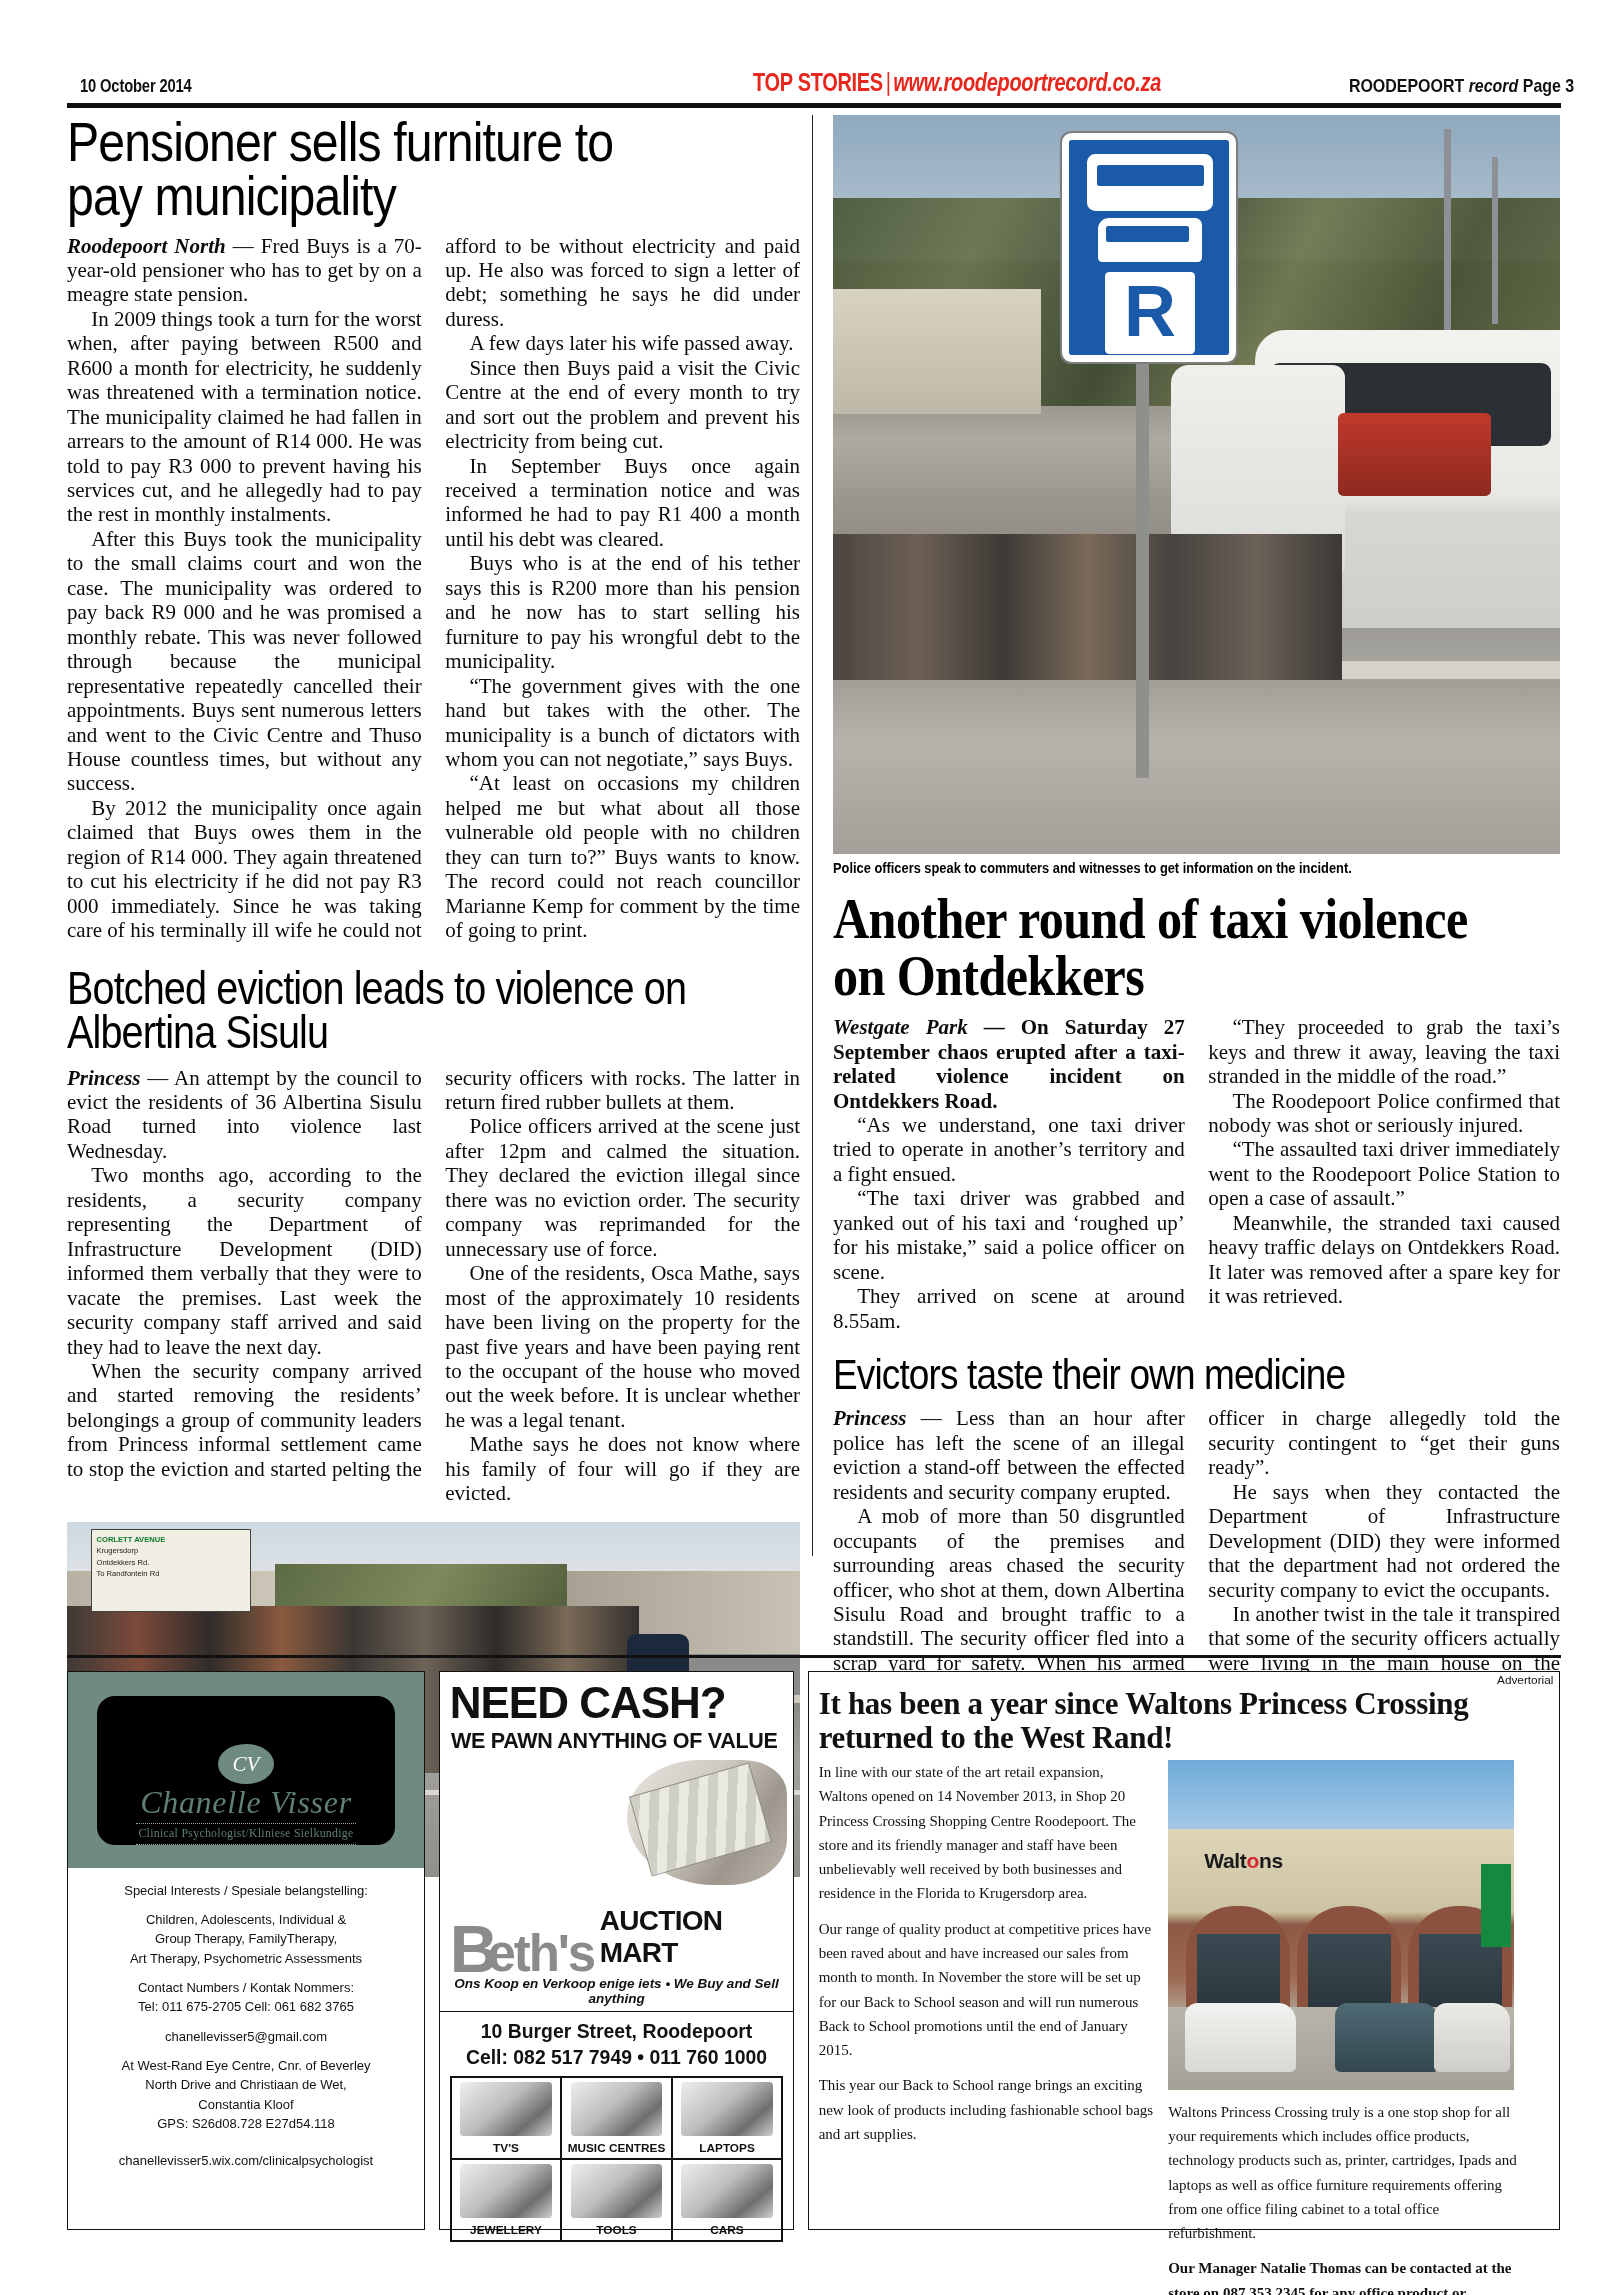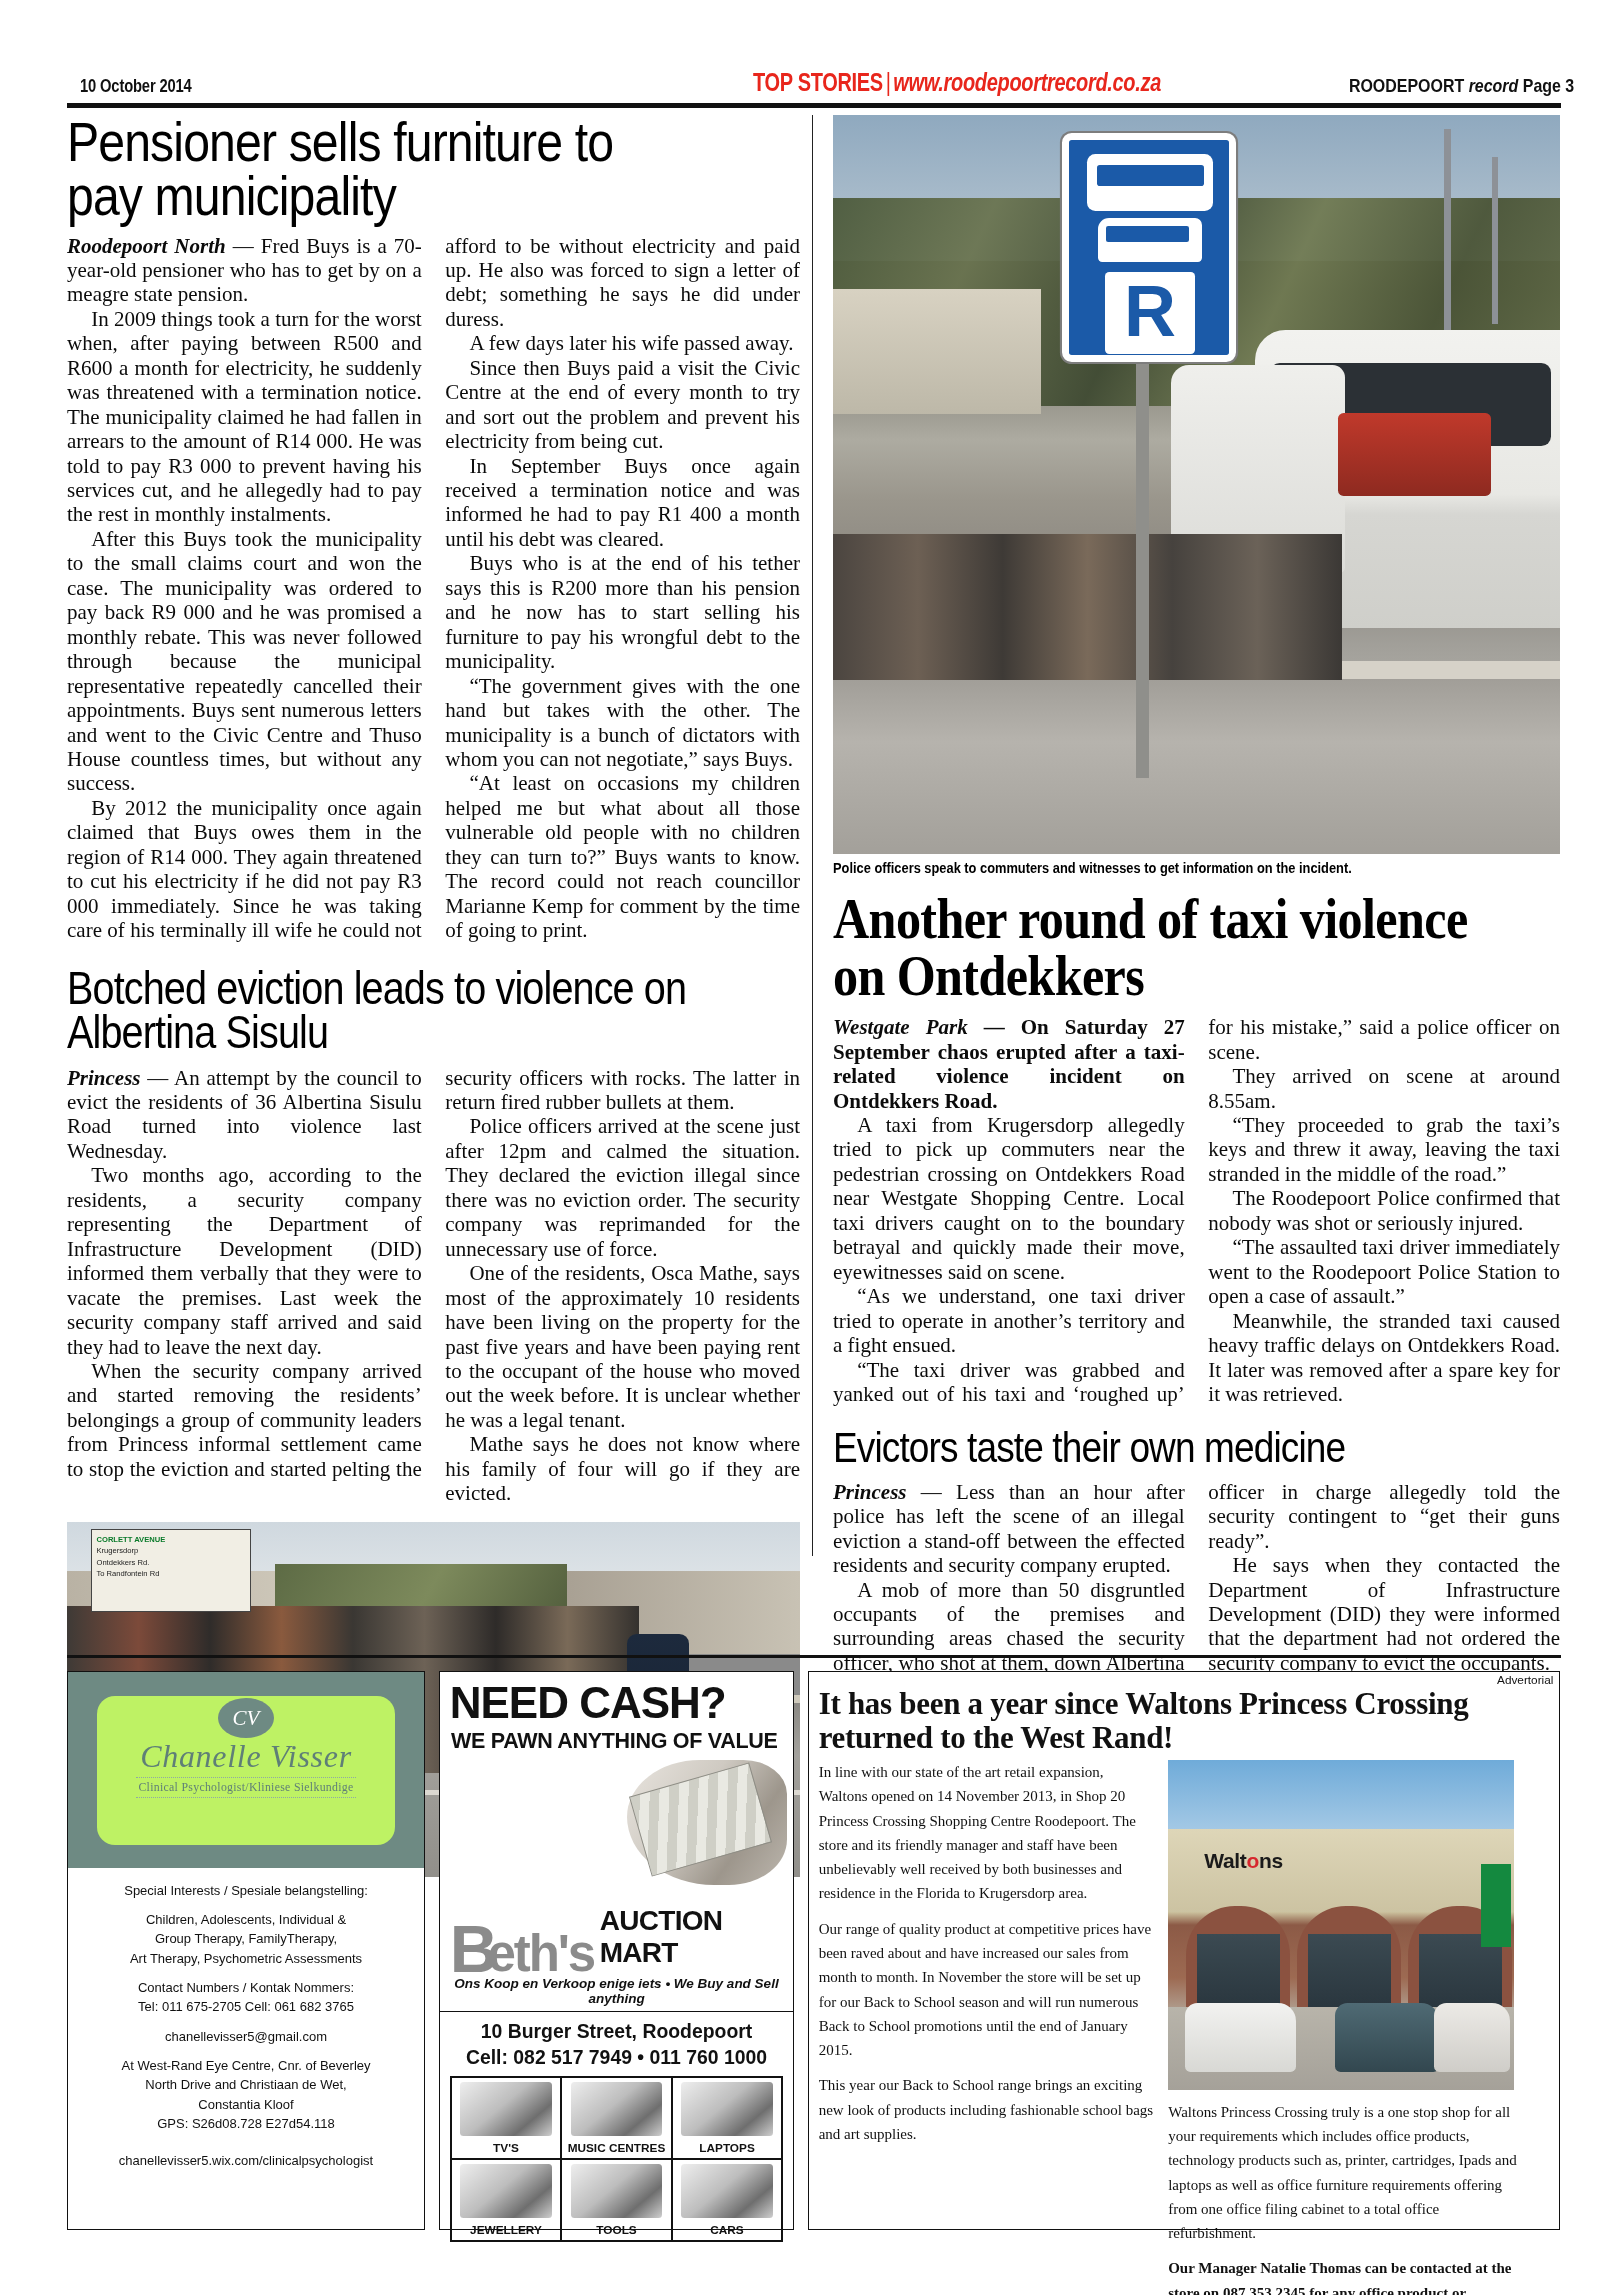--- a/index.html
+++ b/index.html
@@ -450,7 +450,6 @@
         <h1 class="hl serifbold">Another round of taxi violence on Ontdekkers</h1>
         <div class="cols2">
           <p class="lead bold"><span class="ital">Westgate Park</span> — <span>On Saturday 27 September chaos erupted after a taxi-related violence incident on Ontdekkers Road.</span></p>
-          <p>A taxi from Krugersdorp allegedly tried to pick up commuters near the pedestrian crossing on Ontdekkers Road near Westgate Shopping Centre. Local taxi drivers caught on to the boundary betrayal and quickly made their move, eyewitnesses said on scene.</p>
           <p>“As we understand, one taxi driver tried to operate in another’s territory and a fight ensued.</p>
           <p>“The taxi driver was grabbed and yanked out of his taxi and ‘roughed up’ for his mistake,” said a police officer on scene.</p>
           <p>They arrived on scene at around 8.55am.</p>

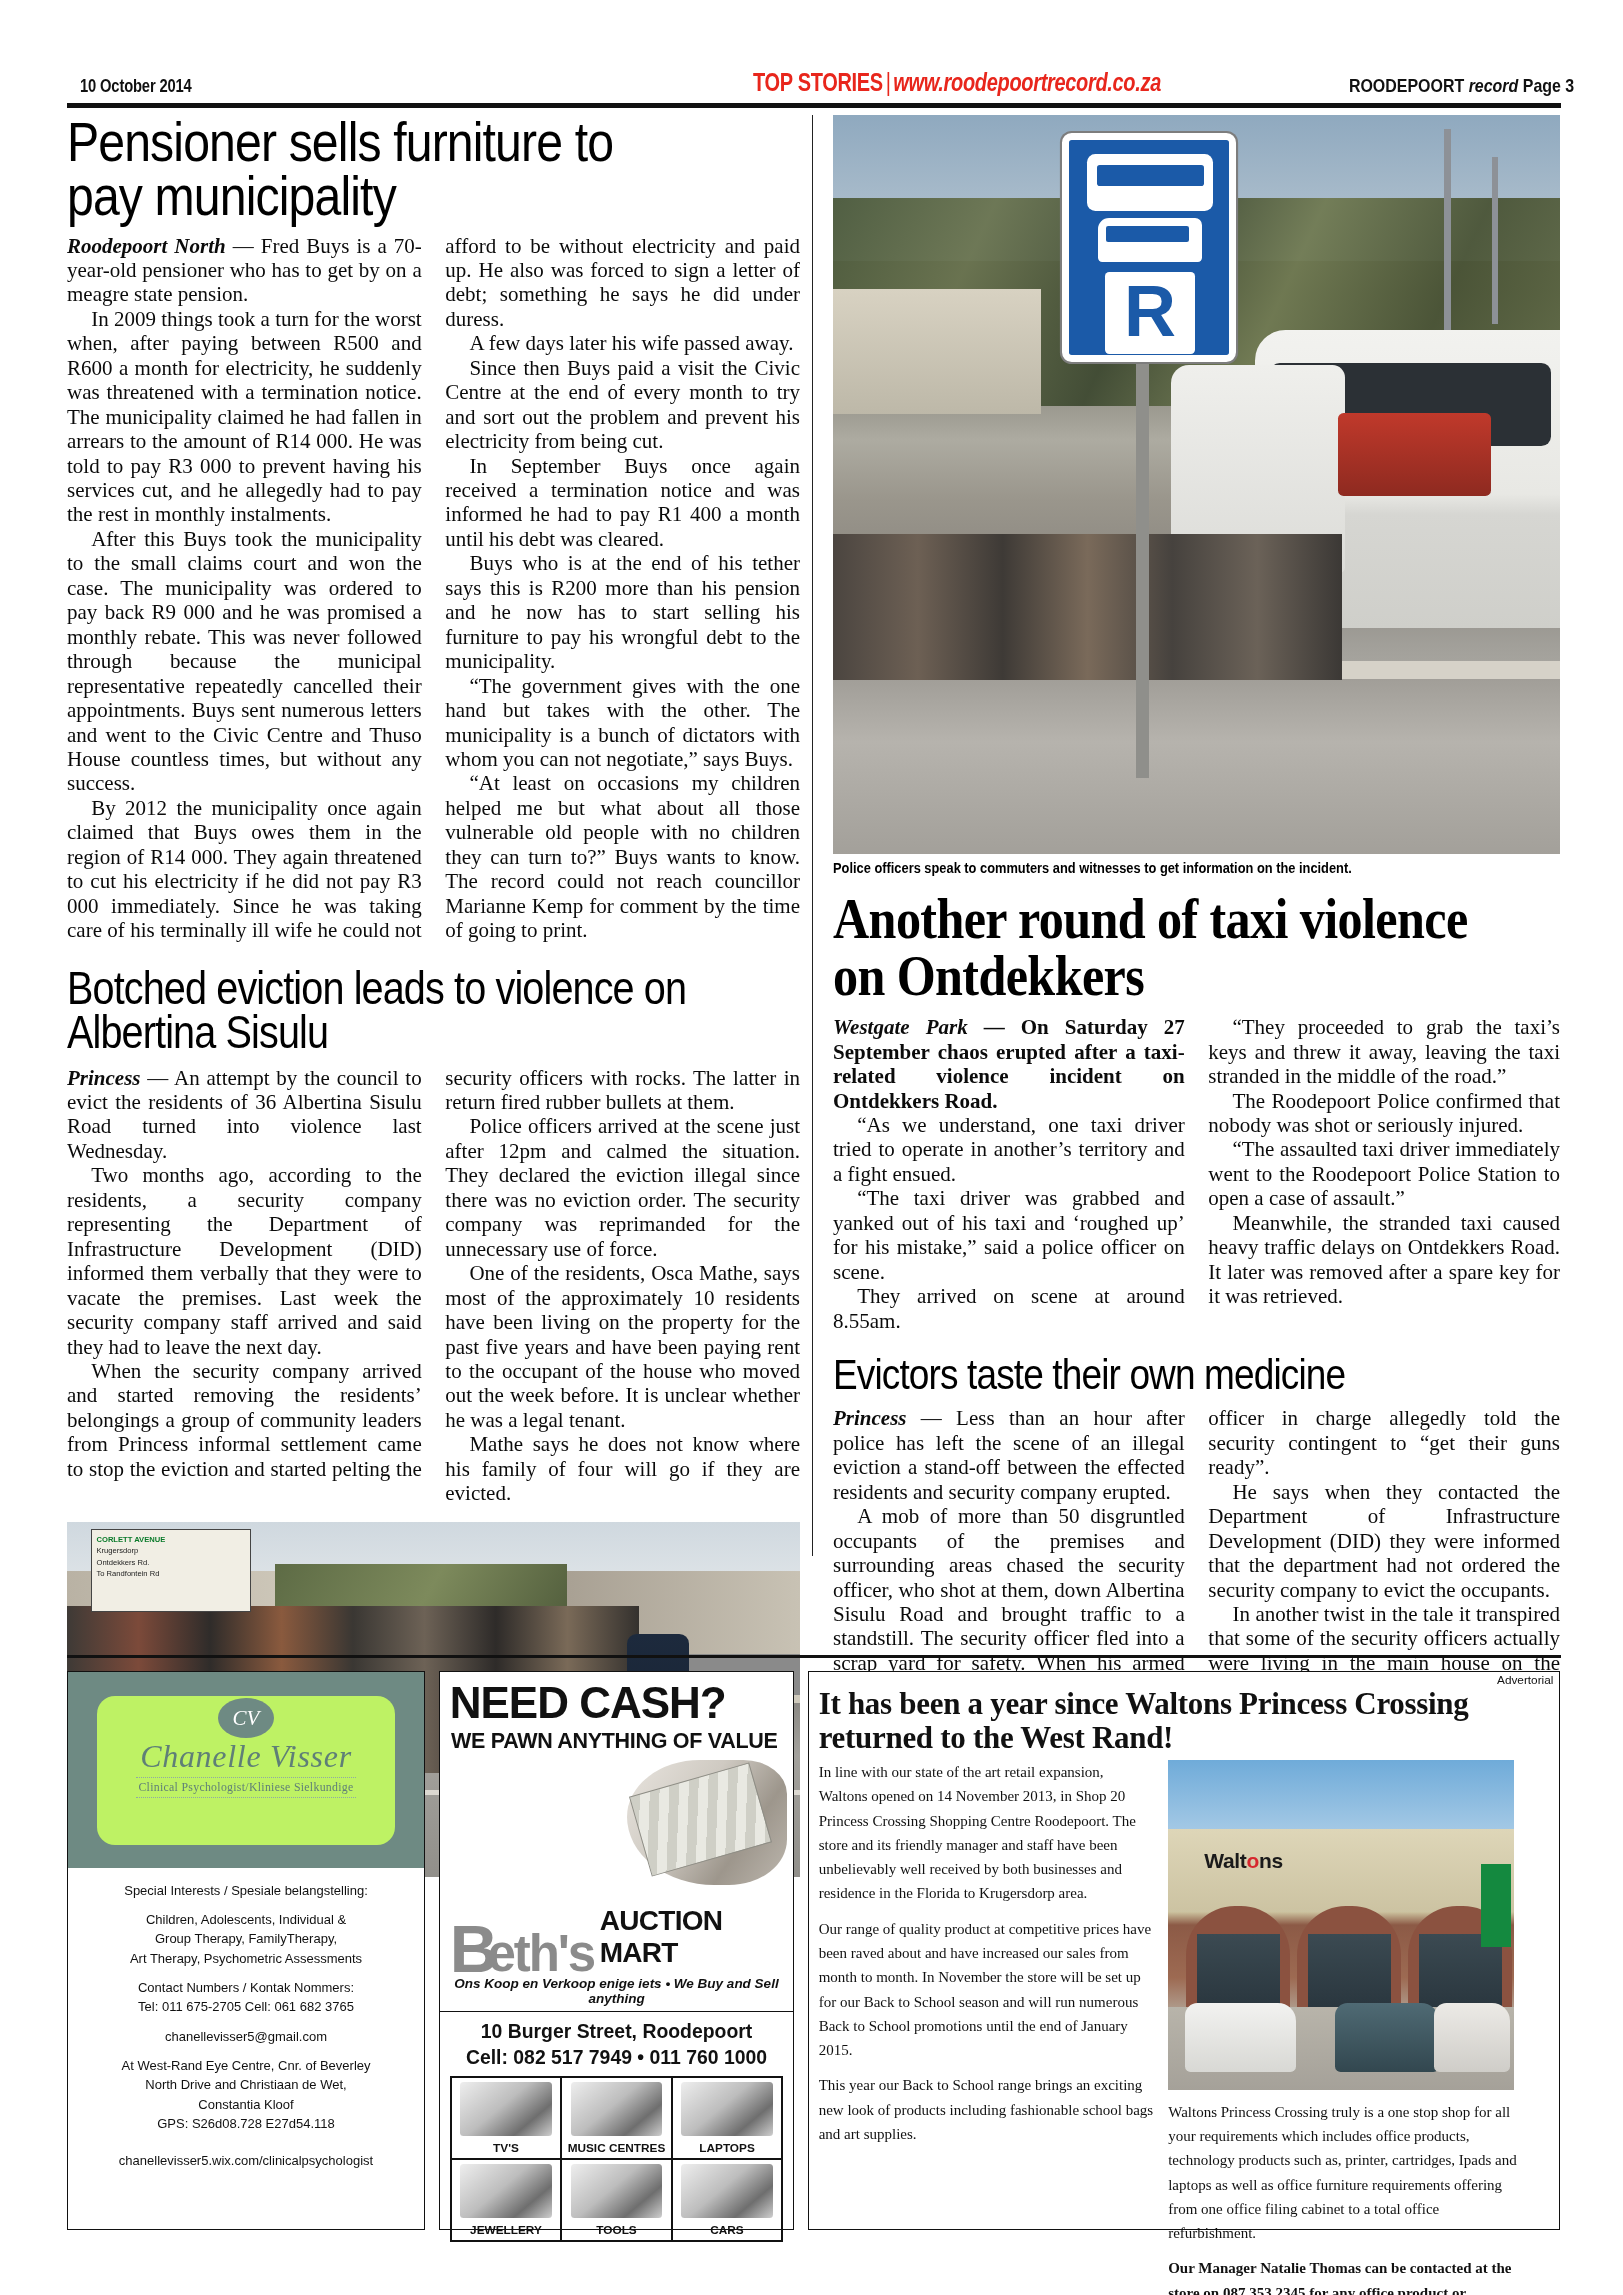--- a/index.html
+++ b/index.html
@@ -232,8 +232,8 @@
     display:flex;align-items:center;justify-content:center;
   }
   .cv-card {
-    width: 298px; height: 149px; background: #bef264; border-radius: 18px;
-    display:flex; flex-direction:column; align-items:center; justify-content:flex-start;
+    width: 298px; height: 149px; background: #000000; border-radius: 18px;
+    display:flex; flex-direction:column; align-items:center; justify-content:flex-end;
     padding-top: 2.8px;
   }
   .cv-mono {

